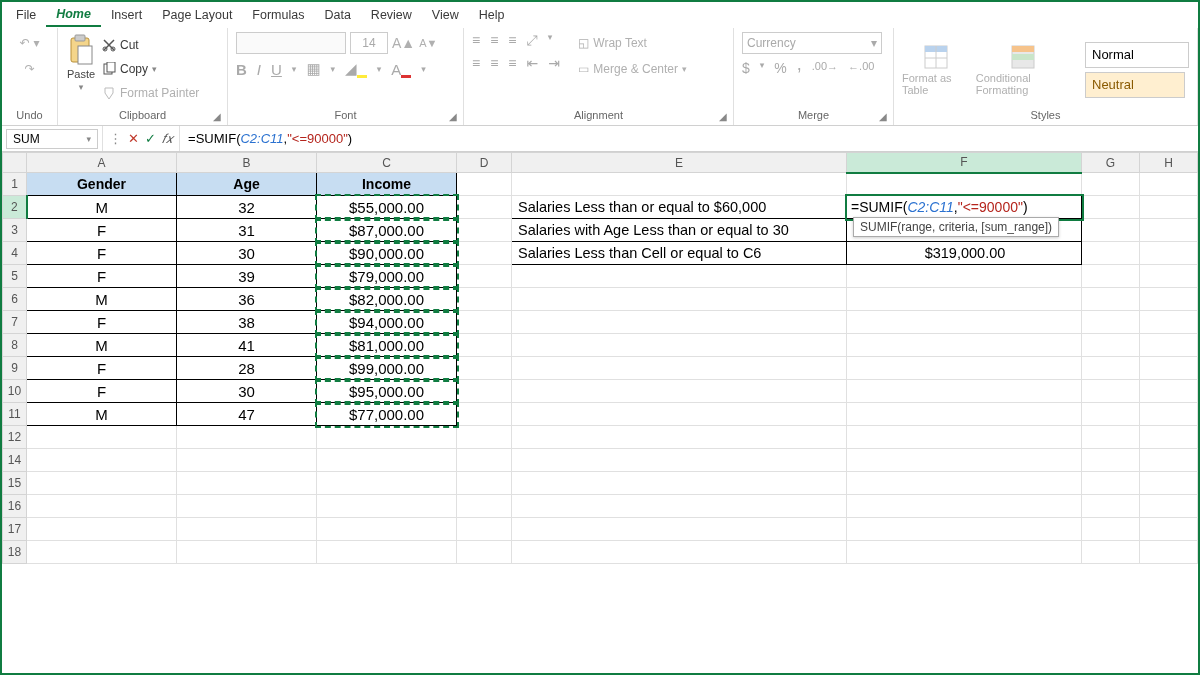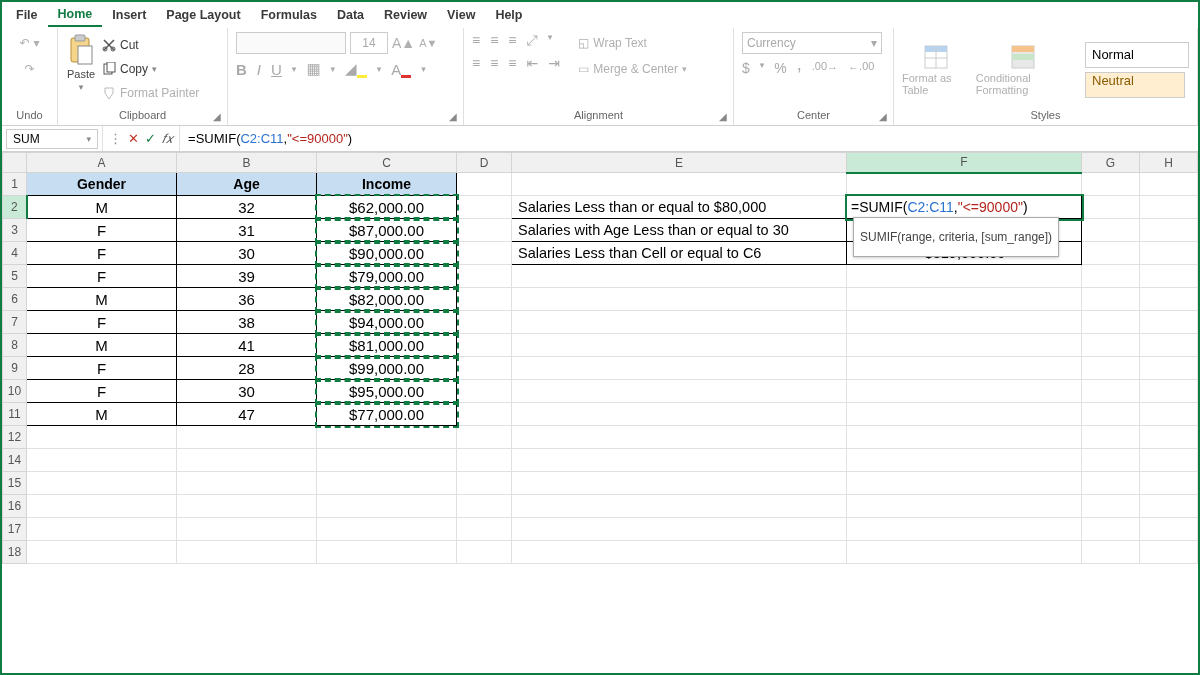--- a/index.html
+++ b/index.html
@@ -7,7 +7,7 @@
 
   
   .menubar { display: flex; align-items: center; height: 26px; padding: 0 4px; font-size: 12.5px; color: #3a3a3a; }
-  .menubar span { padding: 4px 10px; cursor: pointer; font-weight: bold; }
+  .menubar span { padding: 4px 10px; cursor: pointer; }
   .menubar span.active { color: #107c41; font-weight: 600; border-bottom: 2px solid #107c41; }
 
   

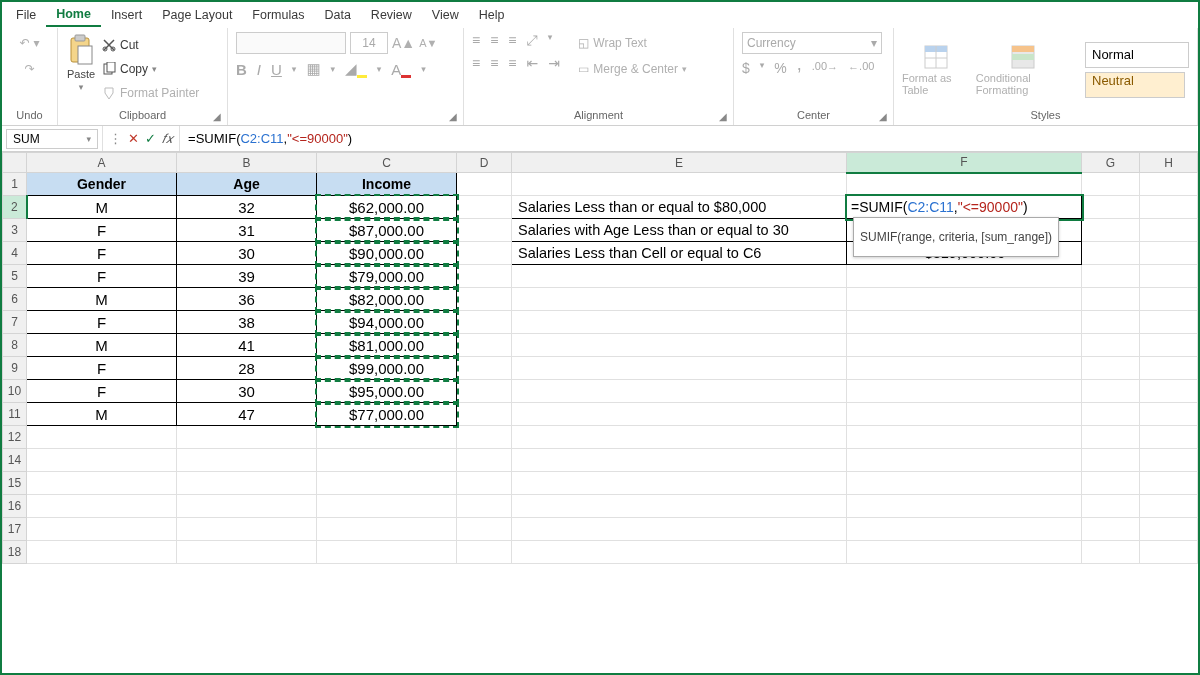--- a/index.html
+++ b/index.html
@@ -8,7 +8,7 @@
   
   .menubar { display: flex; align-items: center; height: 26px; padding: 0 4px; font-size: 12.5px; color: #3a3a3a; }
   .menubar span { padding: 4px 10px; cursor: pointer; }
-  .menubar span.active { color: #107c41; font-weight: 600; border-bottom: 2px solid #107c41; }
+  .menubar span.active { color: #107c41; font-weight: 600; border-bottom: 2px solid #107c41; font-style: italic; }
 
   
   .ribbon { display: flex; height: 98px; border-bottom: 1px solid #d0d0d0; }

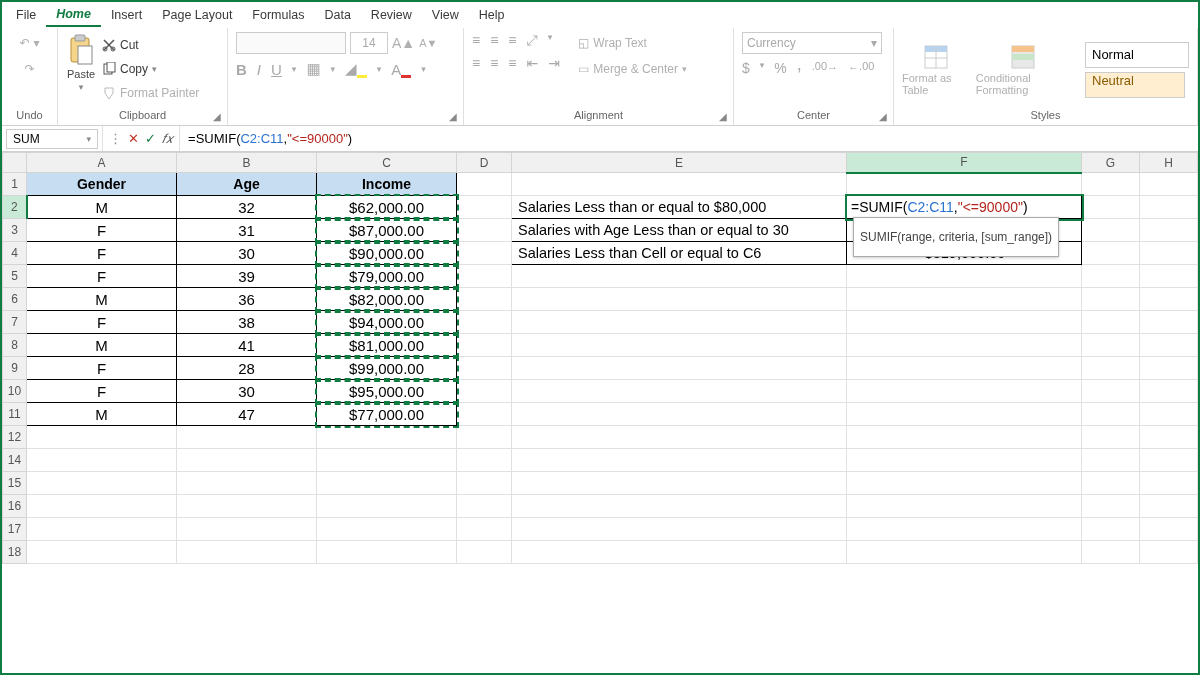--- a/index.html
+++ b/index.html
@@ -230,7 +230,7 @@
         <div style="border:1px solid #ccc;width:104px;height:26px;font-size:13px;display:flex;align-items:center;padding-left:6px">
             <span>Normal</span>
           </div>
-        <div style="border:1px solid #ccc;width:100px;height:26px;font-size:13px;display:flex;align-items:flex-start;padding-left:6px;background:#ffefd0;color:#8a5a00">
+        <div style="border:1px solid #ccc;width:100px;height:26px;font-size:13px;display:flex;align-items:center;padding-left:6px;background:#ffefd0;color:#8a5a00">
             <span>Neutral</span>
           </div>
       </div>

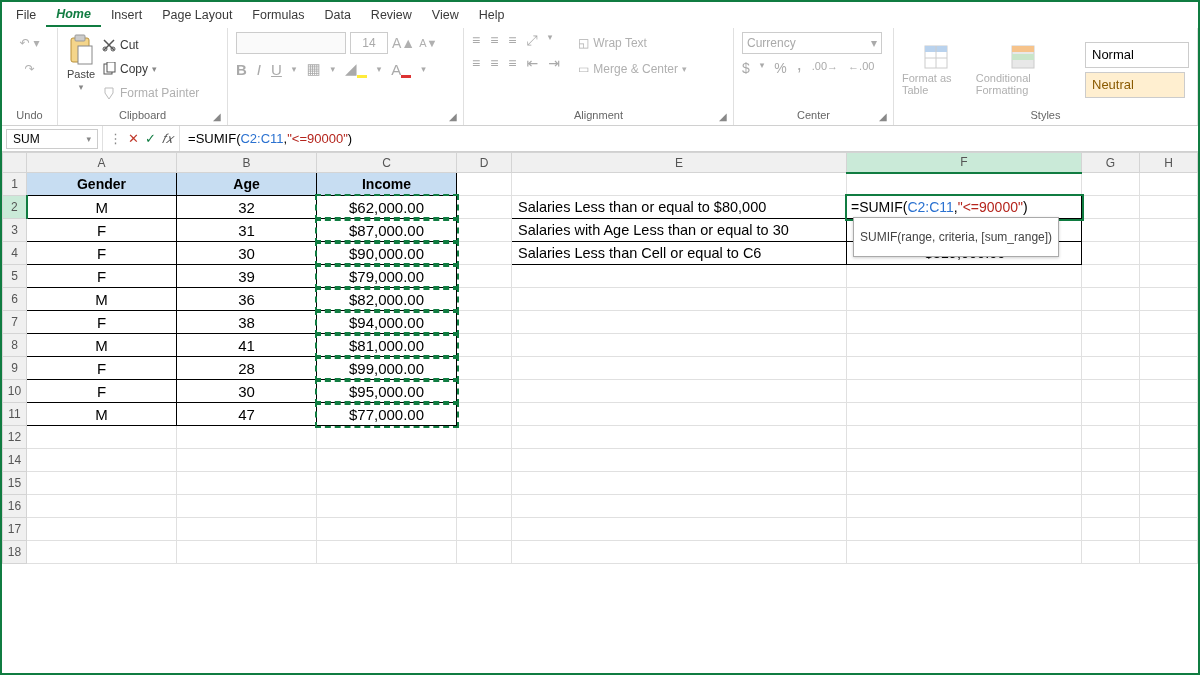--- a/index.html
+++ b/index.html
@@ -151,6 +151,7 @@
           <span style="font-size:9px">▾</span>
       </div>
     </div>
+    <div class="group-label">Font</div>
     <div class="dlg-launcher">◢</div>
   </div>
 

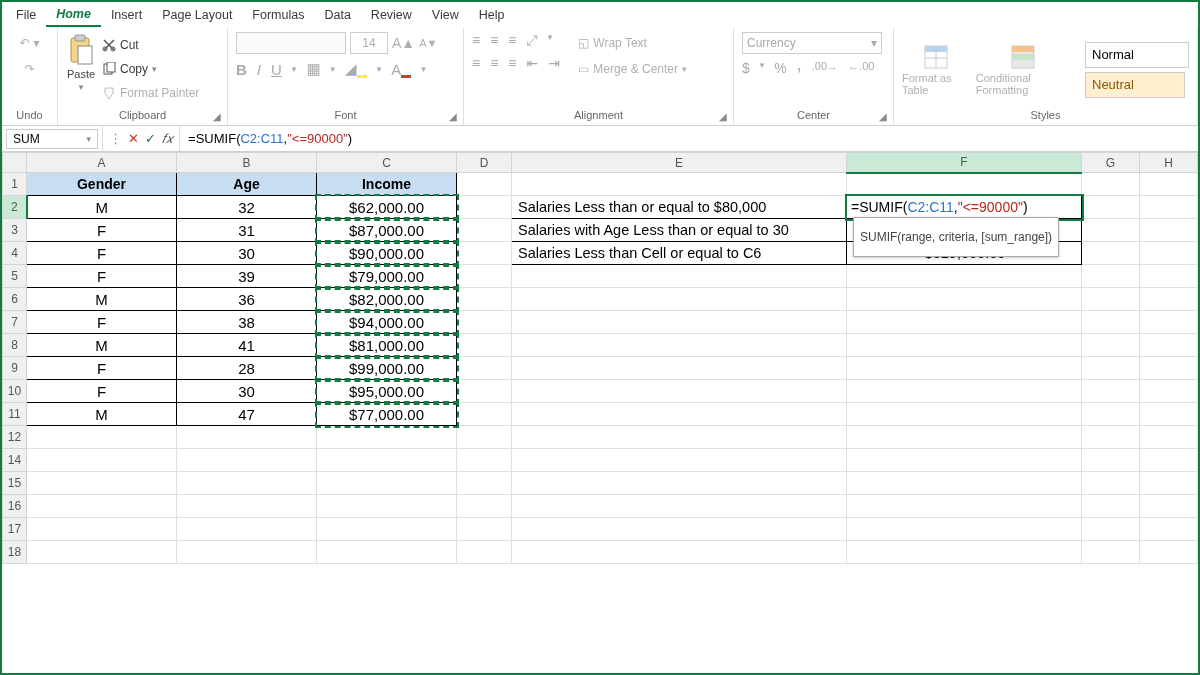--- a/index.html
+++ b/index.html
@@ -204,7 +204,7 @@
         <span style="font-size:11px">←.00</span>
       </div>
     </div>
-    <div class="group-label">Center</div>
+    <div class="group-label">Merge</div>
     <div class="dlg-launcher">◢</div>
   </div>
 

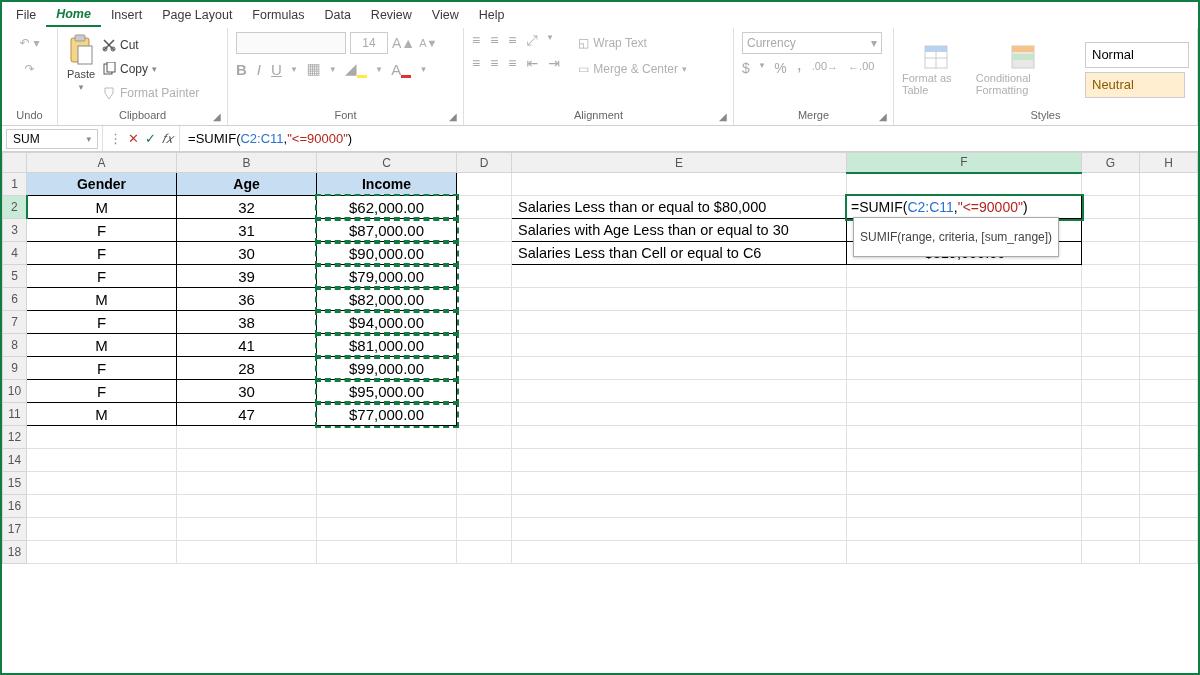--- a/index.html
+++ b/index.html
@@ -55,7 +55,7 @@
 
   
   .tok-func { color:#000; }
-  .tok-ref  { color:#2a71d0; }
+  .tok-ref  { color:#2a71d0;font-style:italic; }
   .tok-str  { color:#b5251d; }
 </style>
 </head>

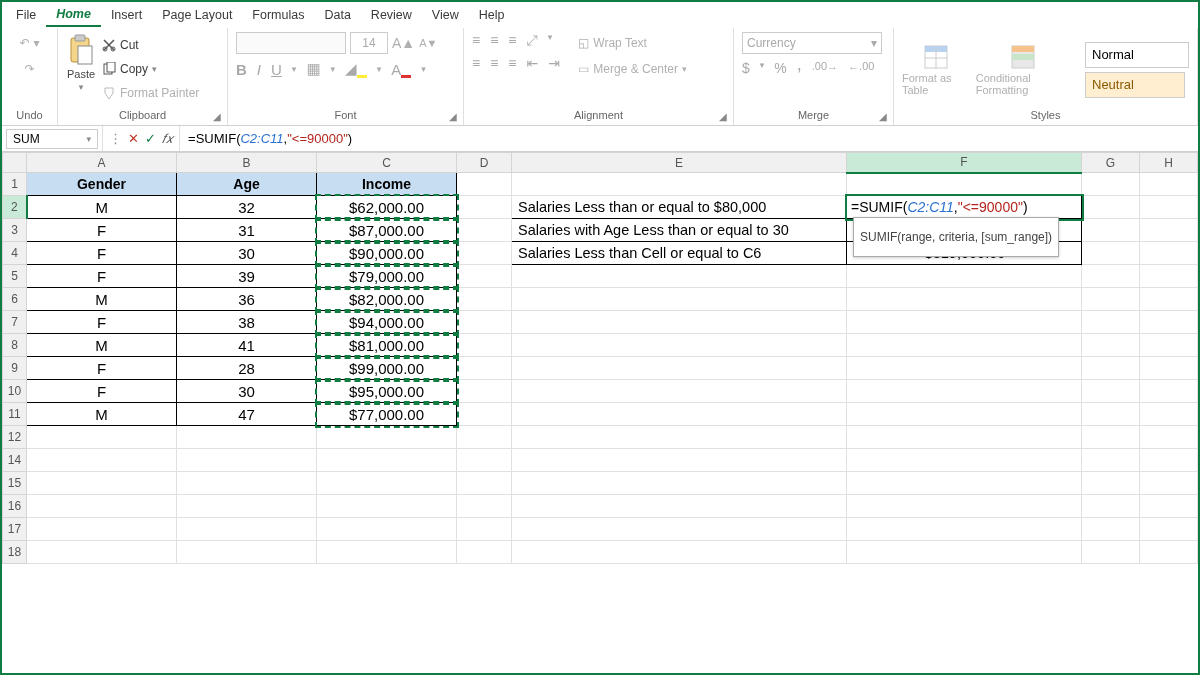--- a/index.html
+++ b/index.html
@@ -298,7 +298,7 @@
     <td class="rowhdr sel">2</td>
     <td class="cell dtcell">M</td>
     <td class="cell dtcell">32</td>
-    <td class="cell dtcell marquee">$62,000.00</td>
+    <td class="cell dtcell marquee">$55,000.00</td>
     <td class="cell"></td>
     <td class="cell rcell">Salaries Less than  or equal to $80,000</td>
     <td class="cell rcell editing">

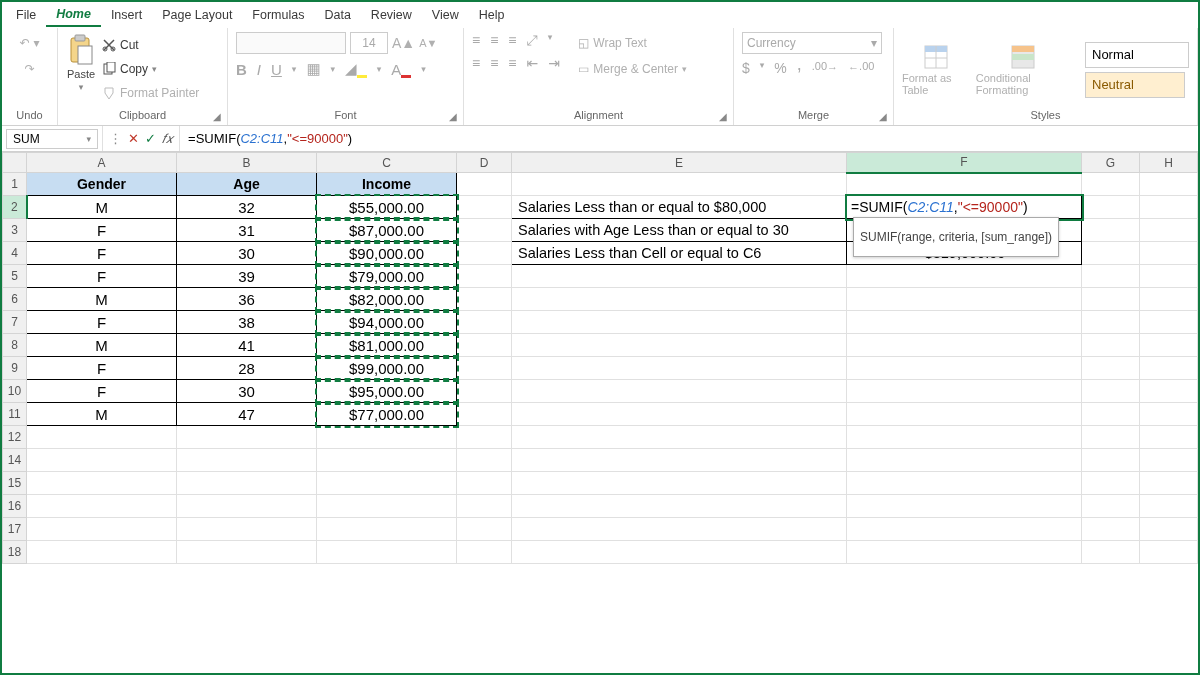--- a/index.html
+++ b/index.html
@@ -300,7 +300,7 @@
     <td class="cell dtcell">32</td>
     <td class="cell dtcell marquee">$55,000.00</td>
     <td class="cell"></td>
-    <td class="cell rcell">Salaries Less than  or equal to $80,000</td>
+    <td class="cell rcell">Salaries Less than  or equal to $60,000</td>
     <td class="cell rcell editing">
       <span class="tok-func">=SUMIF(</span><span class="tok-ref">C2:C11</span><span class="tok-func">,</span><span class="tok-str">"&lt;=90000"</span><span class="tok-func">)</span>
     </td>

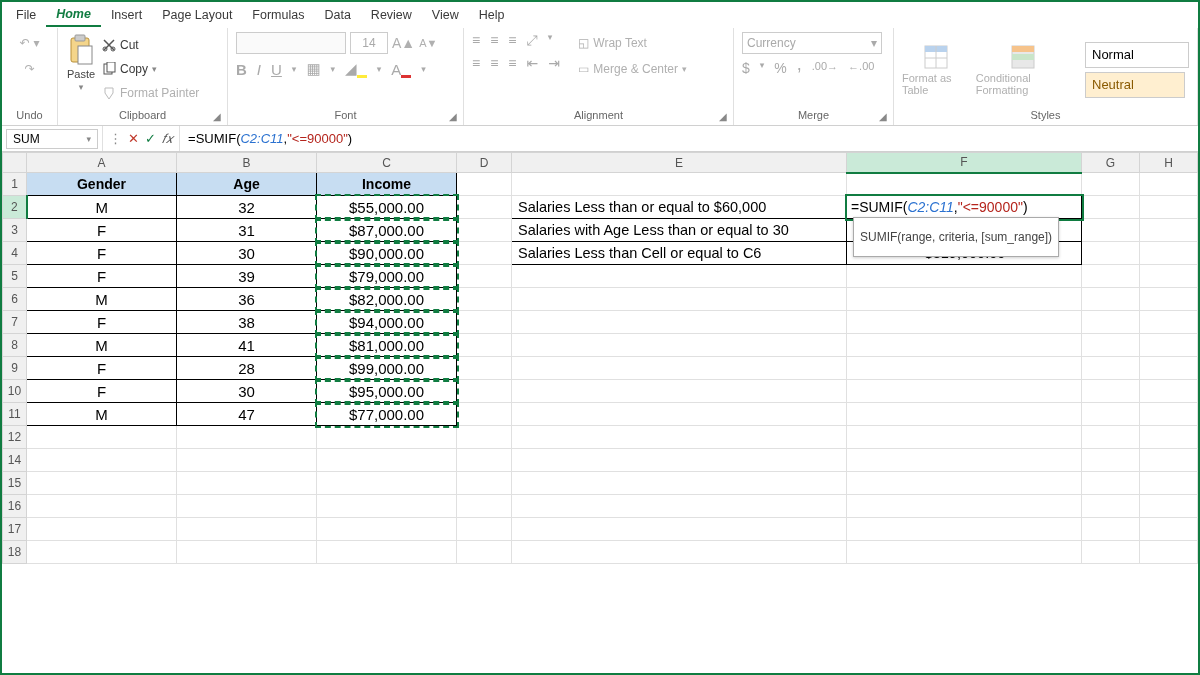--- a/index.html
+++ b/index.html
@@ -51,7 +51,7 @@
   .marquee { outline: 2px dashed #107c41; }
 
   
-  .tooltip { position: absolute; background: #fff; border: 1px solid #aaa; font-size: 12px; padding: 12px 6px; color: #444; box-shadow: 0 1px 3px rgba(0,0,0,.2); white-space: nowrap; z-index: 5; text-align: right;}
+  .tooltip { position: absolute; background: #fff; border: 1px solid #aaa; font-size: 12px; padding: 2px 6px; color: #444; box-shadow: 0 1px 3px rgba(0,0,0,.2); white-space: nowrap; z-index: 5; text-align: right;}
 
   
   .tok-func { color:#000; }

